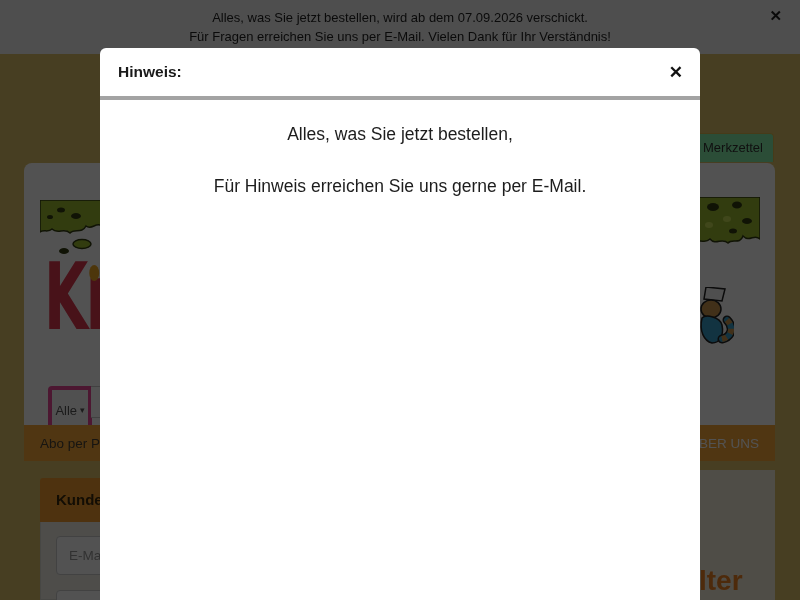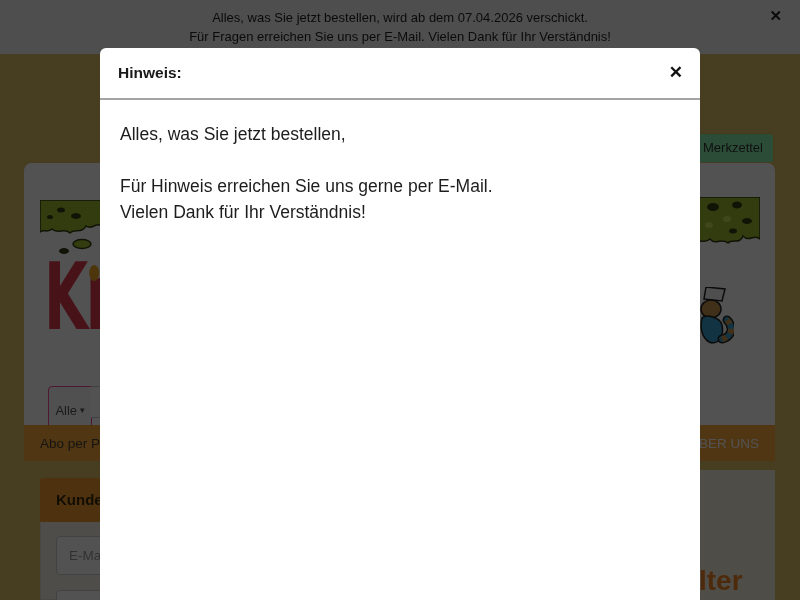--- a/index.html
+++ b/index.html
@@ -136,7 +136,7 @@
 <body>
 
 <div class="abs topbar">
-  <div>Alles, was Sie jetzt bestellen, wird ab dem 07.04.2026 verschickt.</div>
+  <div>Alles, was Sie jetzt bestellen, wird ab dem 07.09.2026 verschickt.</div>
   <div>Für Fragen erreichen Sie uns per E-Mail. Vielen Dank für Ihr Verständnis!</div>
   <span class="topbar-close">✕</span>
 </div>

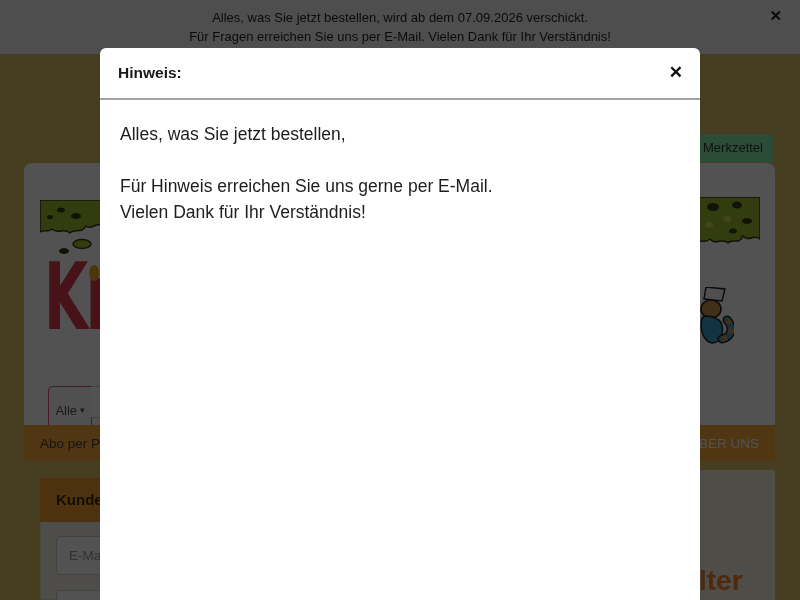--- a/index.html
+++ b/index.html
@@ -117,7 +117,7 @@
     background: #ffffff; border-radius: 6px 6px 0 0; z-index: 20;
   }
   .modal-header {
-    height: 52px; border-bottom: 2px solid #a3a3a3;
+    height: 52px; border-bottom: 4px solid #a3a3a3;
     display: flex; align-items: center; padding: 0 18px;
     font-size: 15.5px; font-weight: 700; color: #1a1a1a;
   }

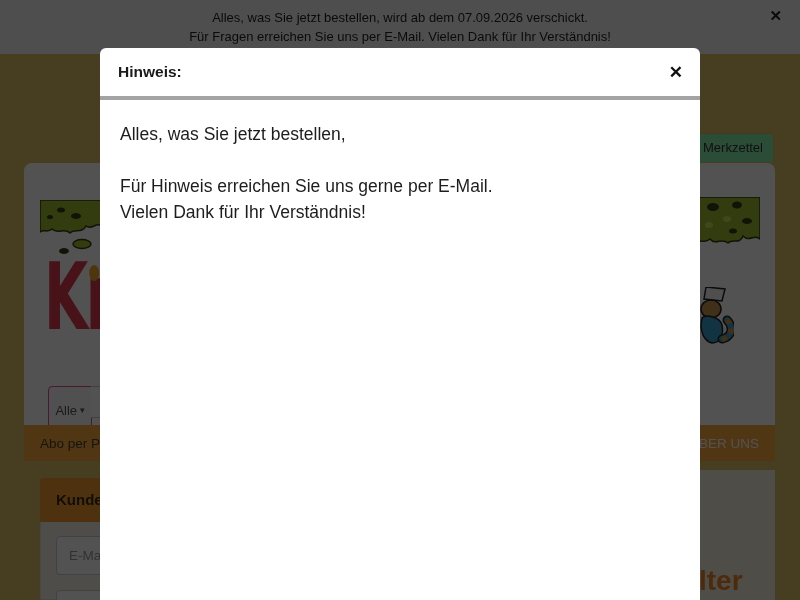--- a/index.html
+++ b/index.html
@@ -127,7 +127,7 @@
     line-height: 20px;
   }
   .modal-body {
-    padding: 21px 20px 0 20px; text-align: left;
+    padding: 21px 20px 0 20px; text-align: center;
     font-size: 17.5px; line-height: 26px; color: #1d1d1d;
   }
   .modal-body p.first { margin-bottom: 26px; }

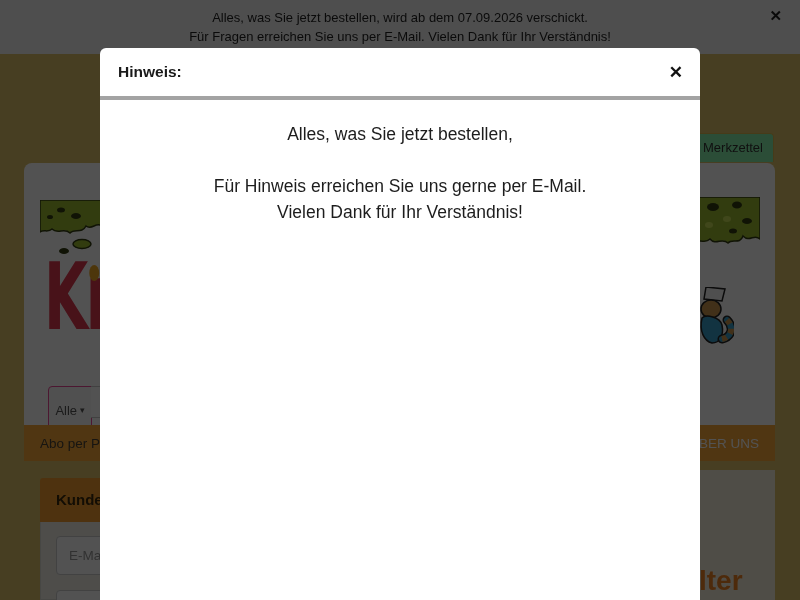--- a/index.html
+++ b/index.html
@@ -209,7 +209,6 @@
     </p>
     <p>
       <span>Für Hinweis erreichen Sie uns gerne per E-Mail.</span><br>
-      <span>Vielen Dank für Ihr Verständnis!</span>
     </p>
   </div>
 </div>

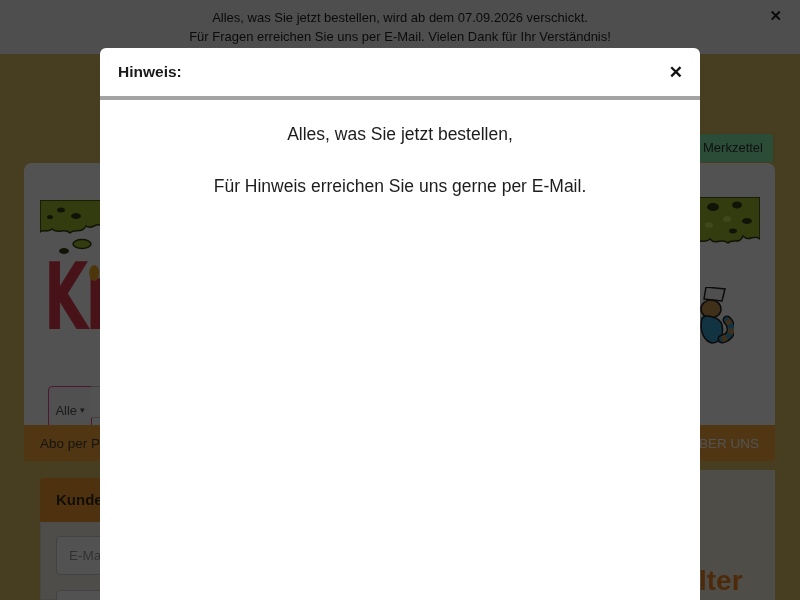--- a/index.html
+++ b/index.html
@@ -58,7 +58,7 @@
   
   .alle-btn {
     left: 48px; top: 386px; width: 44px; height: 48px;
-    background: #f7f7f7; border: 1px solid #ec4899; border-radius: 4px 0 0 4px;
+    background: #f7f7f7; border: 4px solid #ec4899; border-radius: 4px 0 0 4px;
     color: #555; font-size: 13px; z-index: 1; cursor: pointer;
     display: flex; align-items: center; justify-content: center; gap: 3px;
   }

